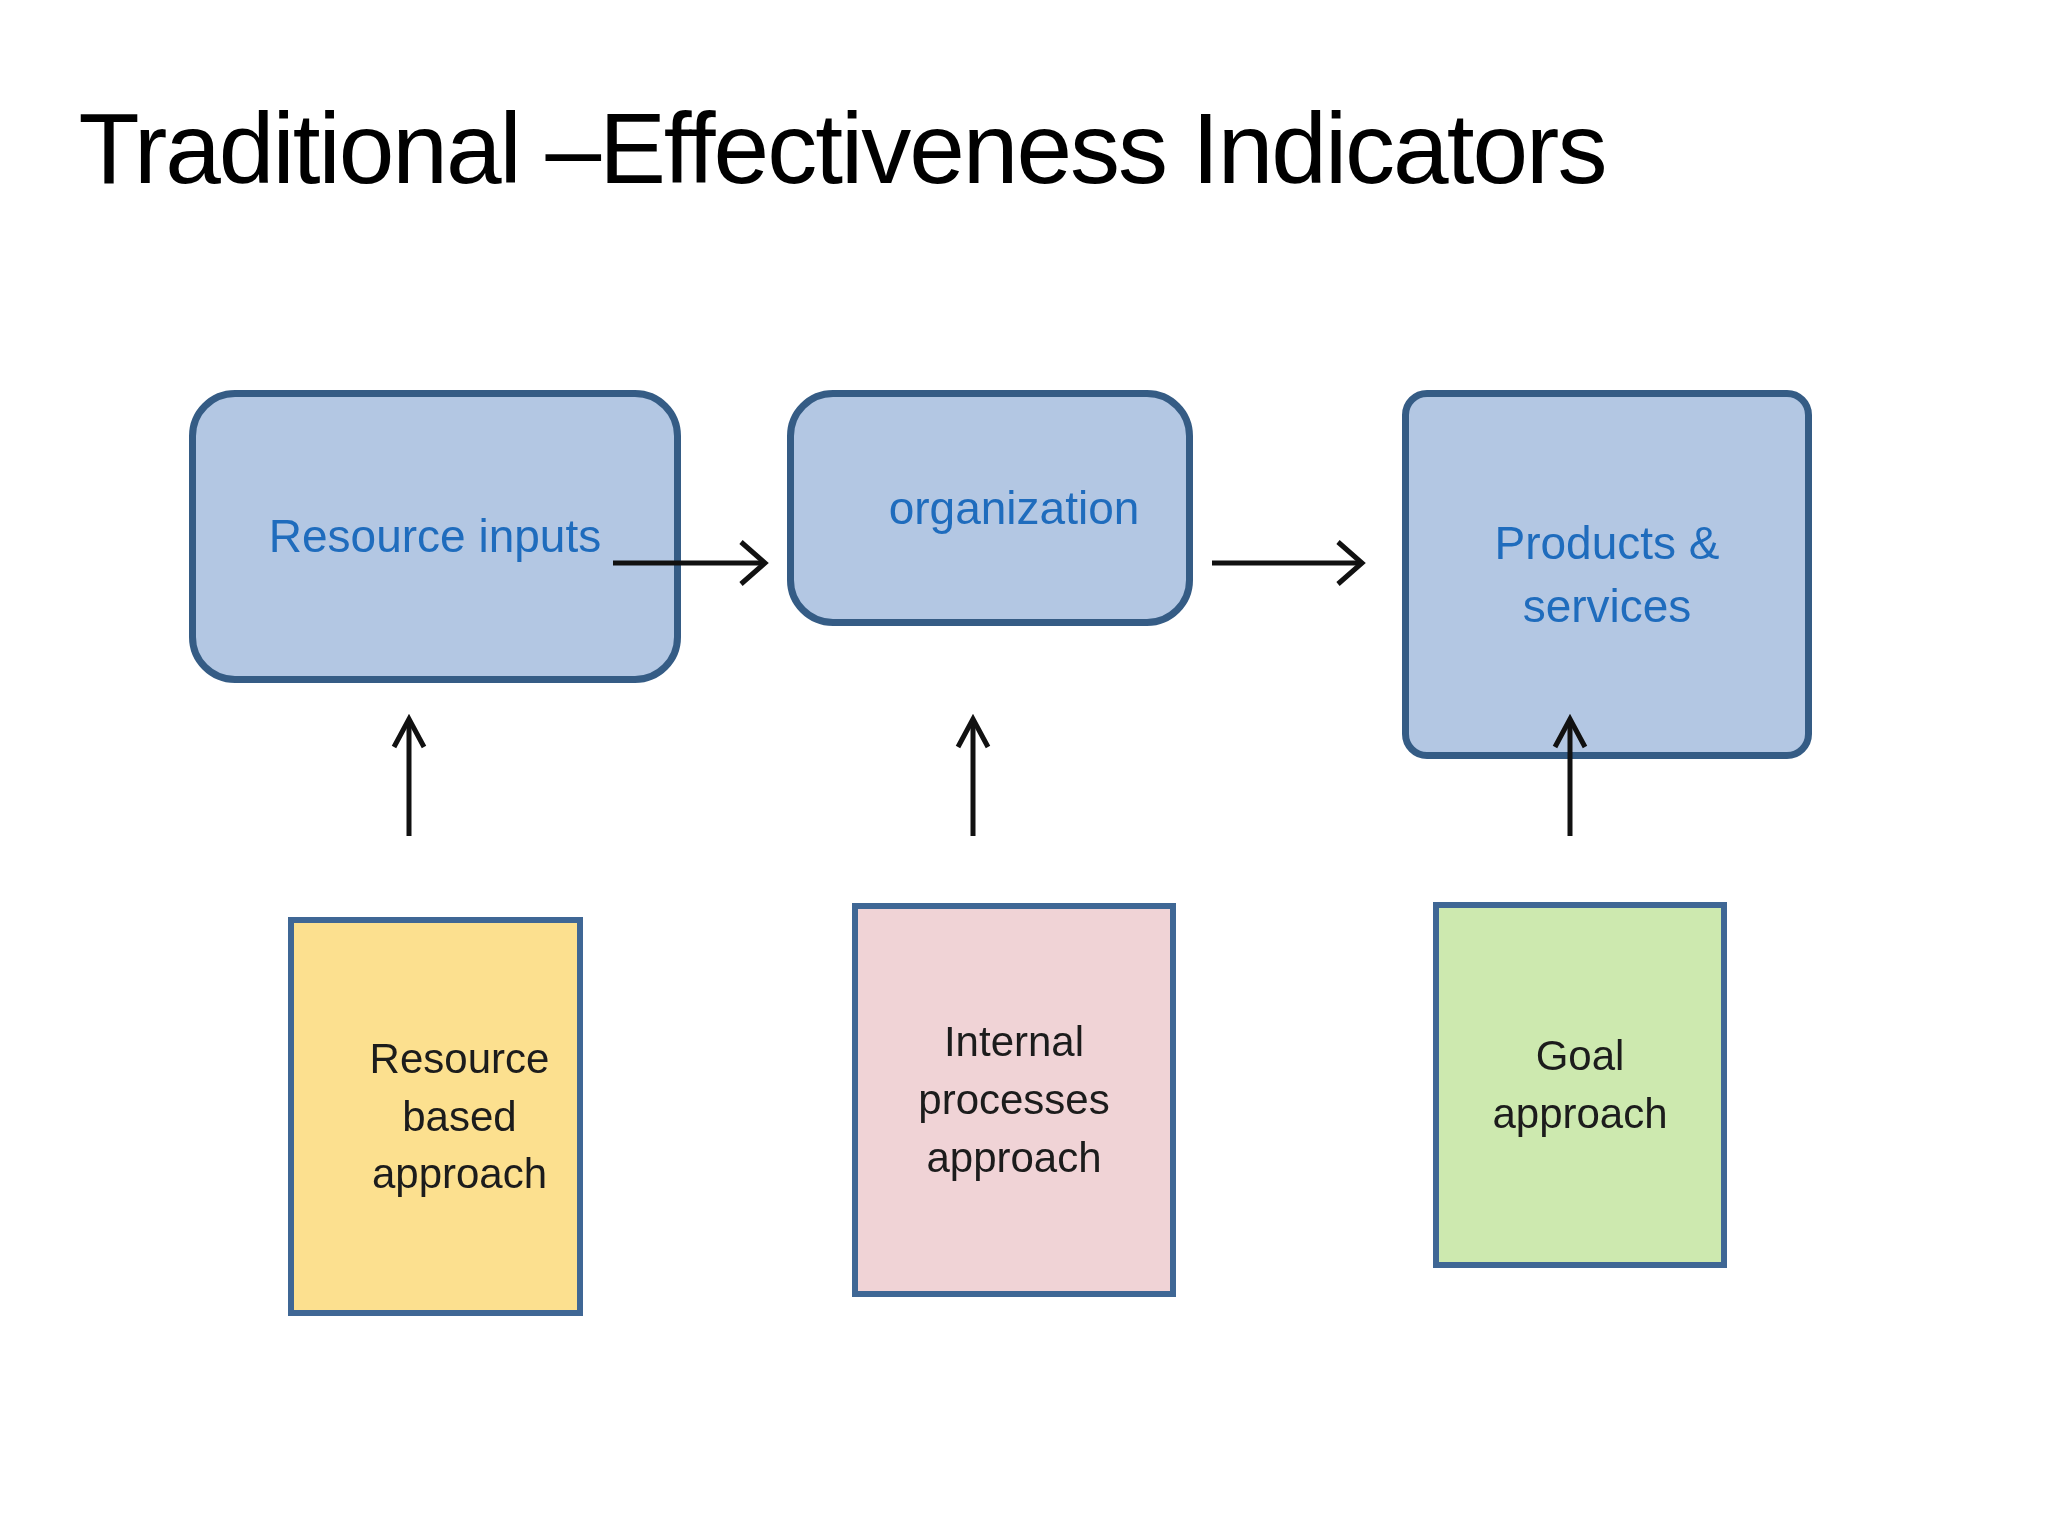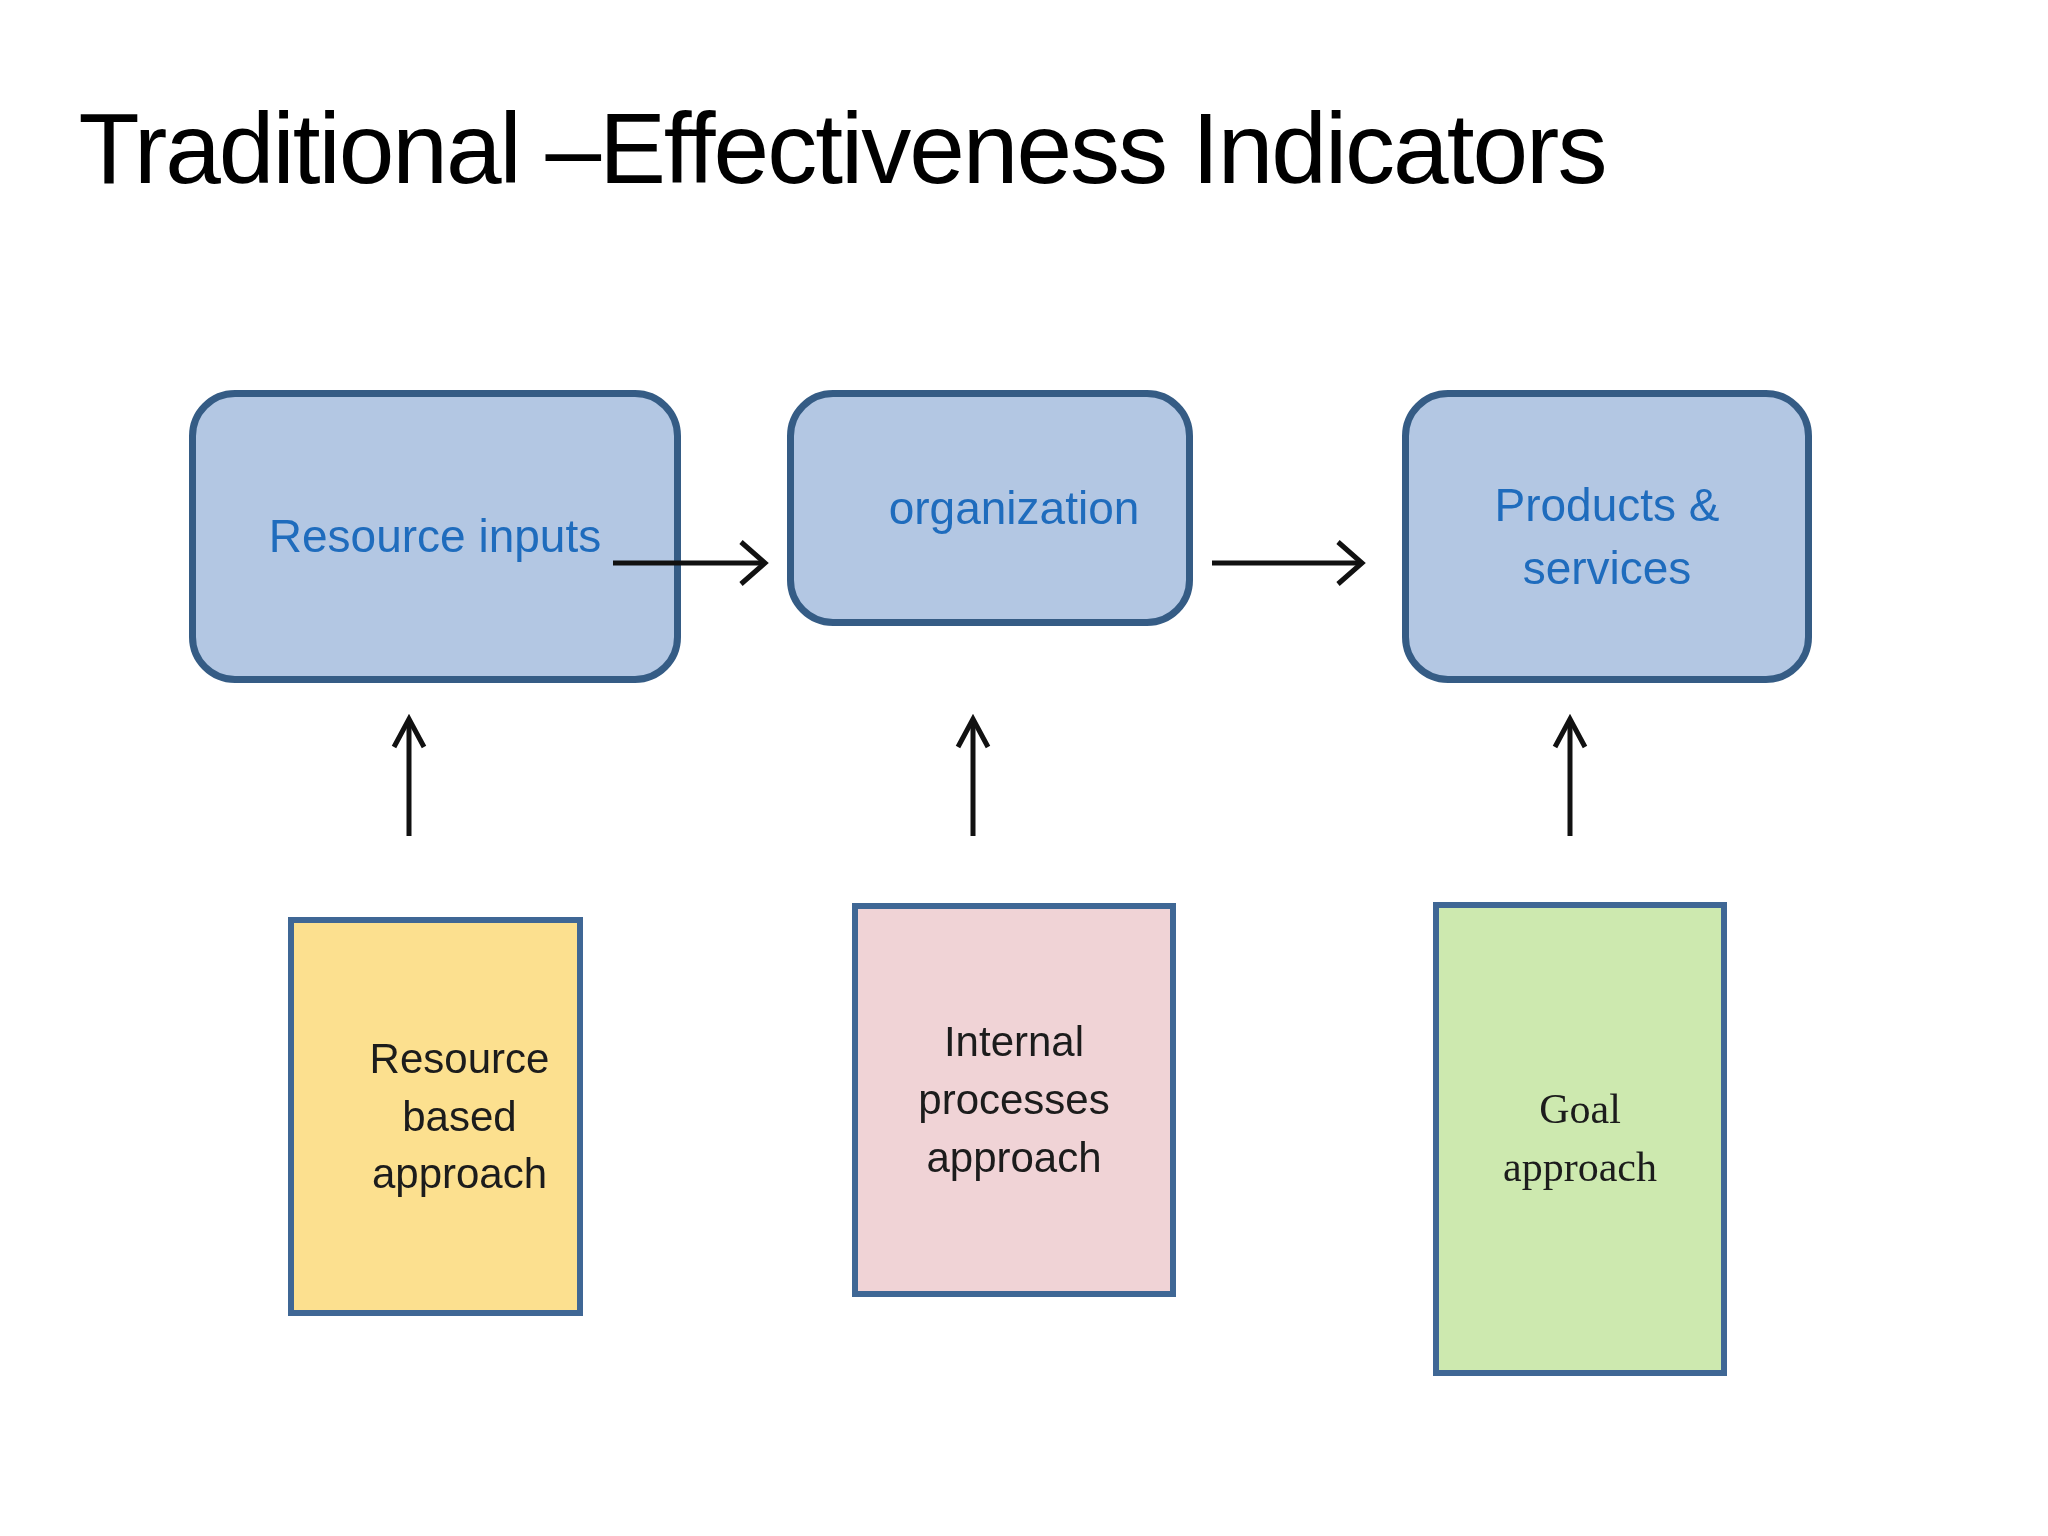--- a/index.html
+++ b/index.html
@@ -37,7 +37,7 @@
   }
   .flow-box.b1{left:189px; top:390px; width:492px; height:293px;}
   .flow-box.b2{left:787px; top:390px; width:406px; height:236px;padding-left:48px;}
-  .flow-box.b3{left:1402px; top:390px; width:410px; height:293px;}
+  .flow-box.b3{left:1402px; top:390px; width:410px; height:369px;border-radius:25px;}
   .approach-box{
     position:absolute;
     box-sizing:border-box;

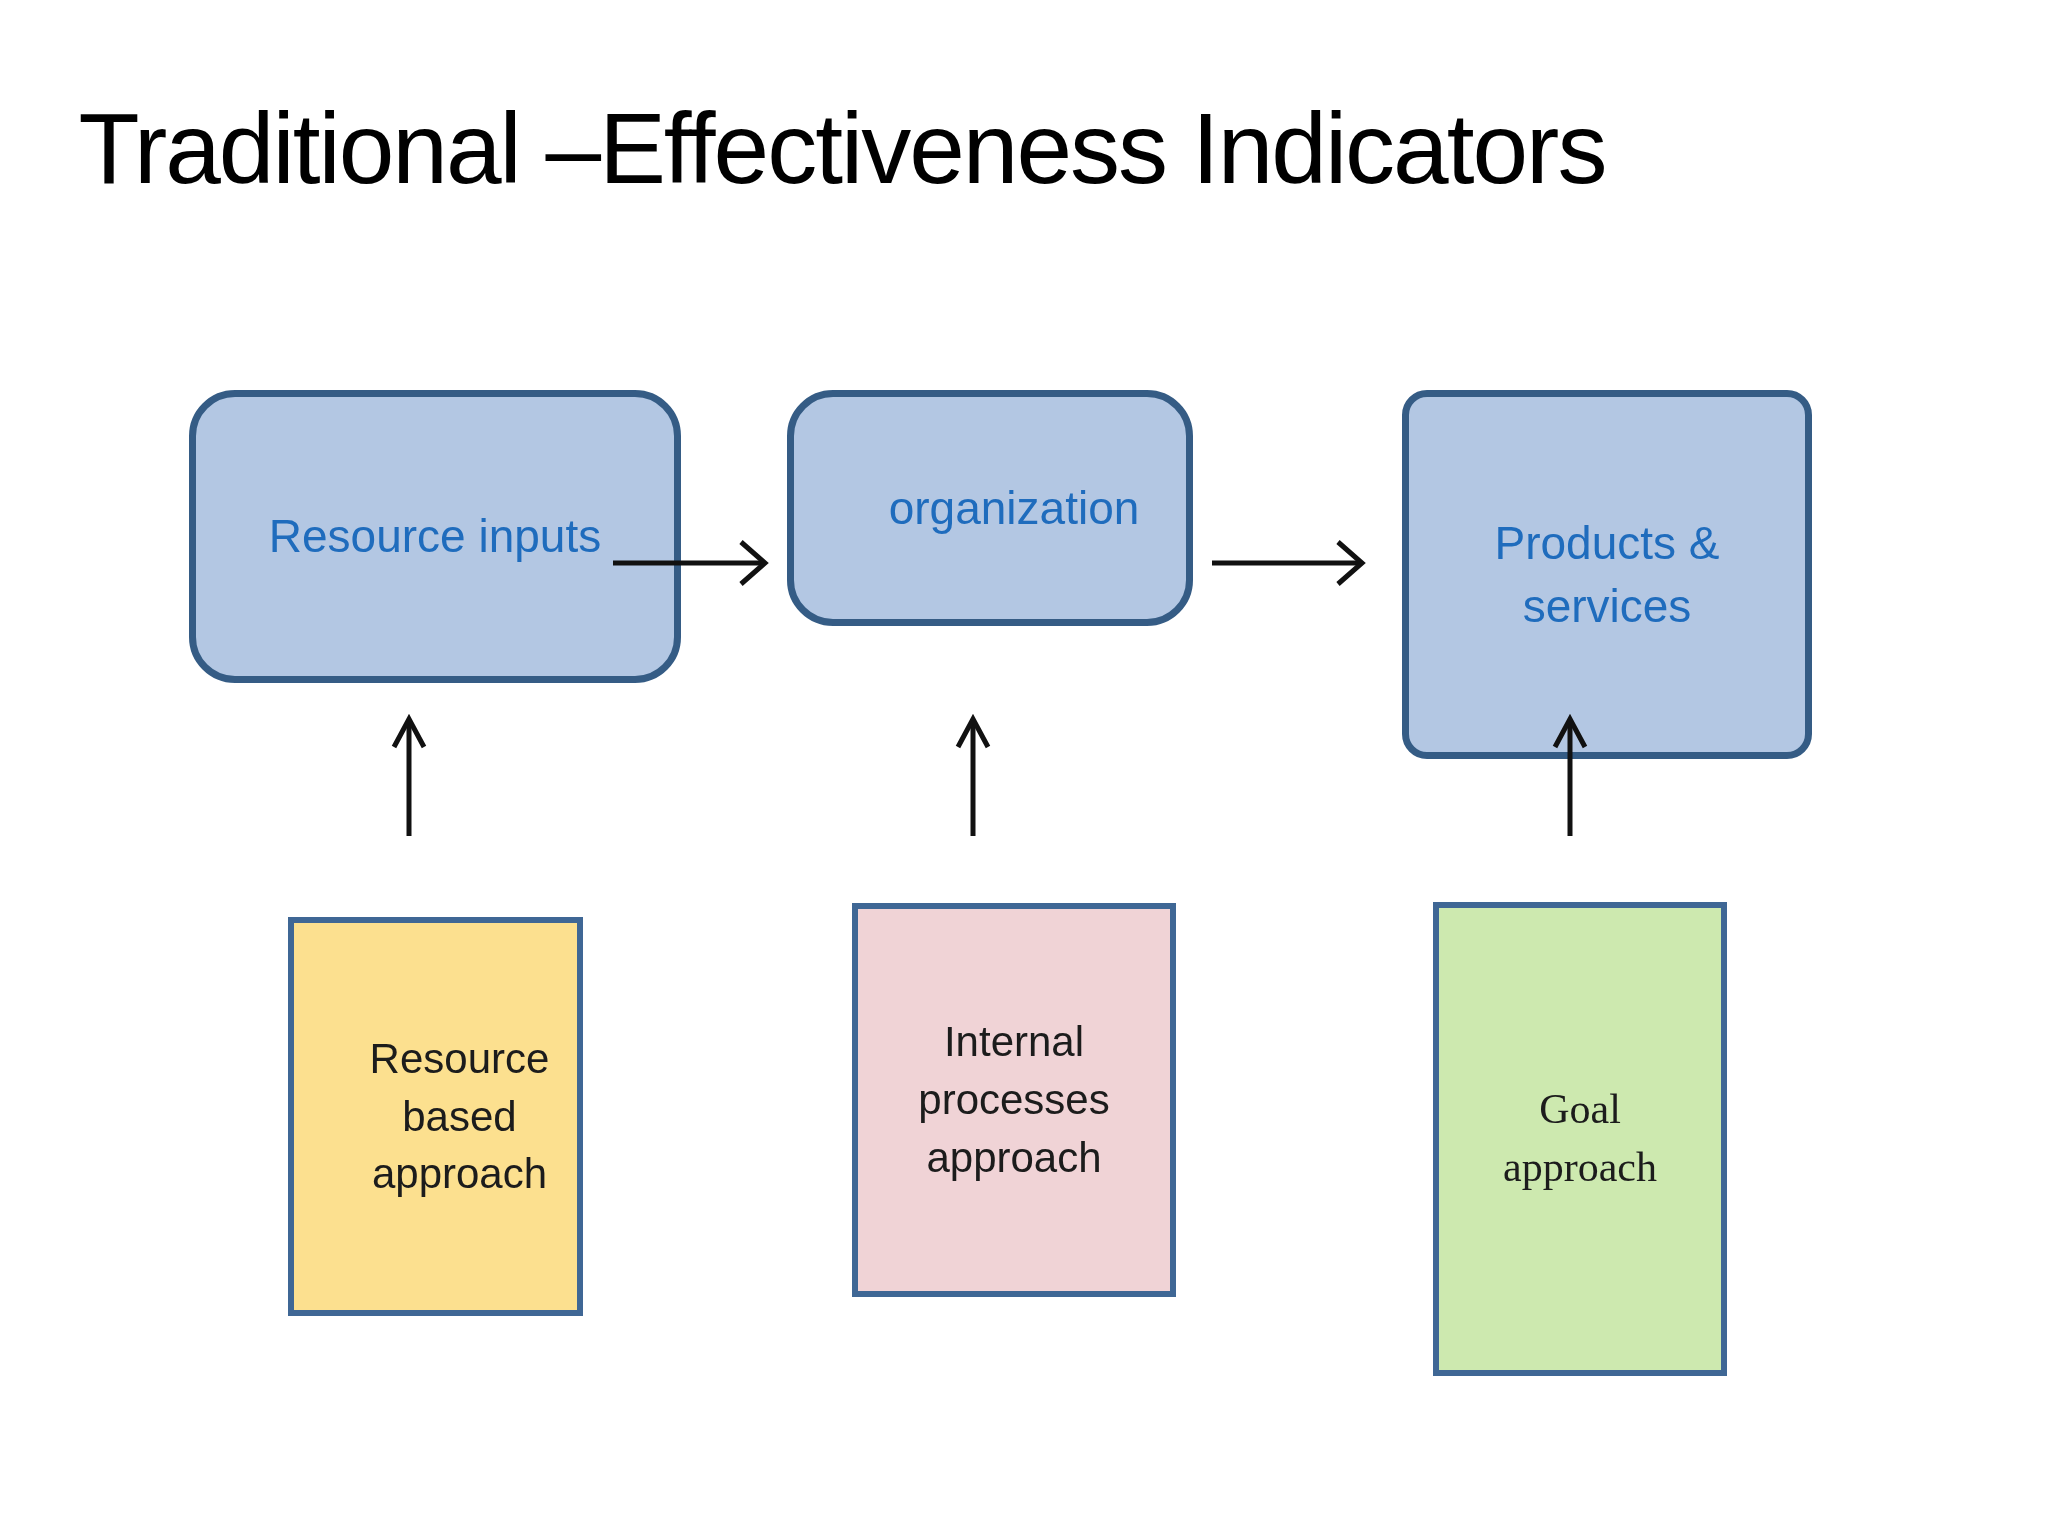--- a/index.html
+++ b/index.html
@@ -52,7 +52,7 @@
   }
   .approach-box.a1{left:288px; top:917px; width:295px; height:399px;padding-left:48px;}
   .approach-box.a2{left:852px; top:903px; width:324px; height:394px;}
-  .approach-box.a3{left:1433px; top:902px; width:294px; height:474px;font-family:Liberation Serif, serif;}
+  .approach-box.a3{left:1433px; top:902px; width:294px; height:366px;}
   svg.arrows{
     position:absolute; left:0; top:0;
     width:2048px; height:1536px;

